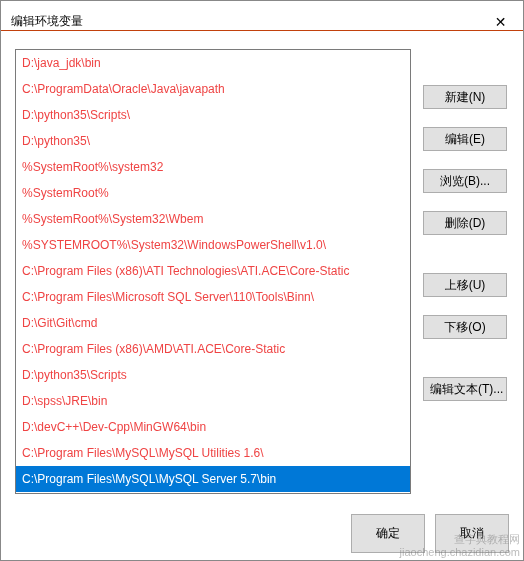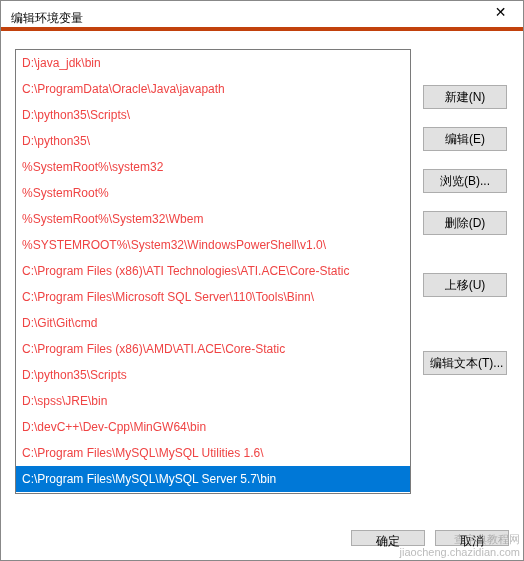--- a/index.html
+++ b/index.html
@@ -27,10 +27,10 @@
     .titlebar {
       height: 30px;
       display: flex;
-      align-items: flex-end;
+      align-items: center;
       justify-content: space-between;
       padding: 12px 0 0 10px;
-      border-bottom: 4px solid #c2410c;
+      border-bottom: 1px solid #c2410c;
       background: #fff;
     }
     .titlebar-title {

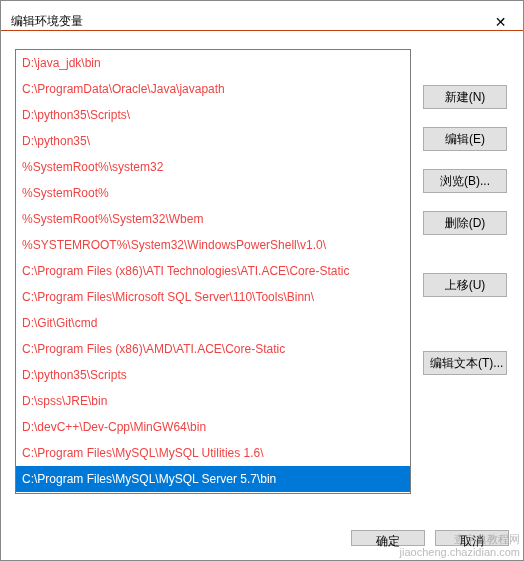--- a/index.html
+++ b/index.html
@@ -158,6 +158,7 @@
       <div class="spacer-lg"></div>
       <button class="btn">上移(U)</button>
       <div class="spacer-sm"></div>
+      <button class="btn">下移(O)</button>
       <div class="spacer-lg"></div>
       <button class="btn">编辑文本(T)...</button>
     </div>

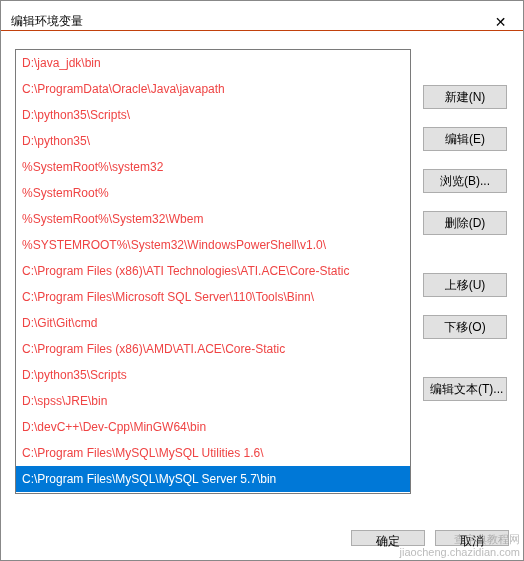--- a/index.html
+++ b/index.html
@@ -102,7 +102,7 @@
     }
     .footer .btn {
       width: 74px;
-      height: 16px;
+      height: 39px;
     }
     .watermark {
       position: absolute;

